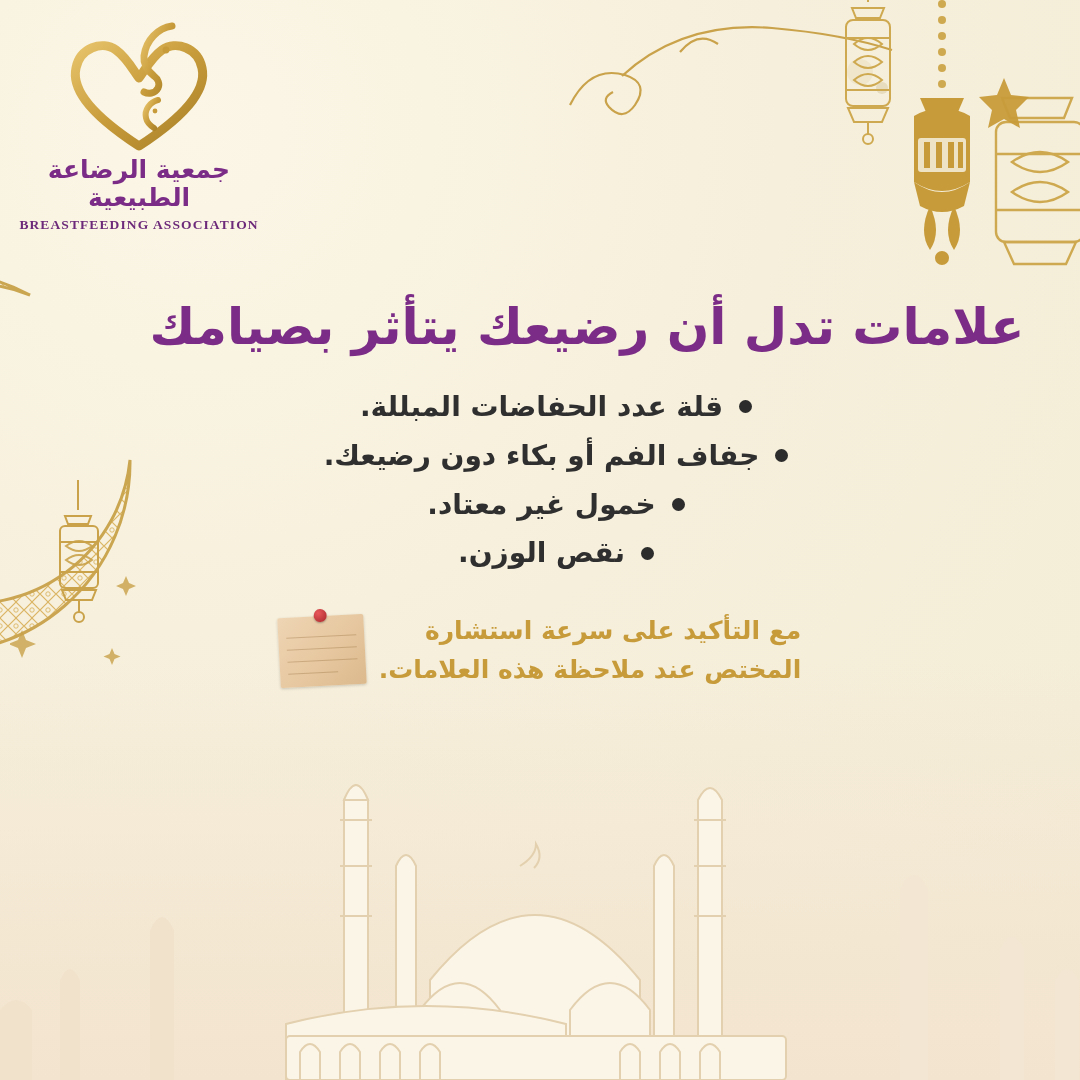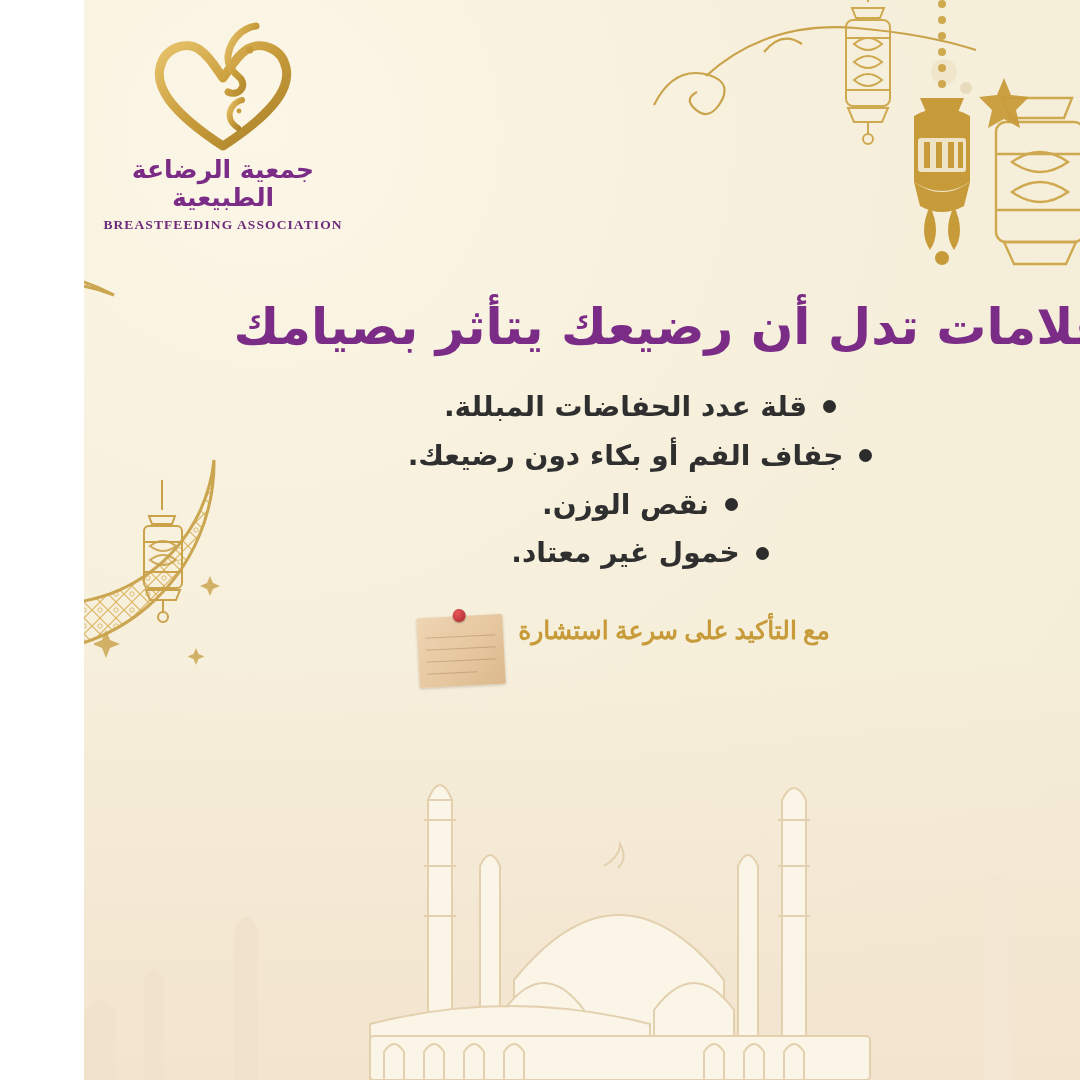--- a/index.html
+++ b/index.html
@@ -9,7 +9,7 @@
   }
   .poster {
     position: relative;
-    width: 996px;
+    width: 1080px;
     height: 1080px;
     overflow: hidden;
     background: #f7f0dd;

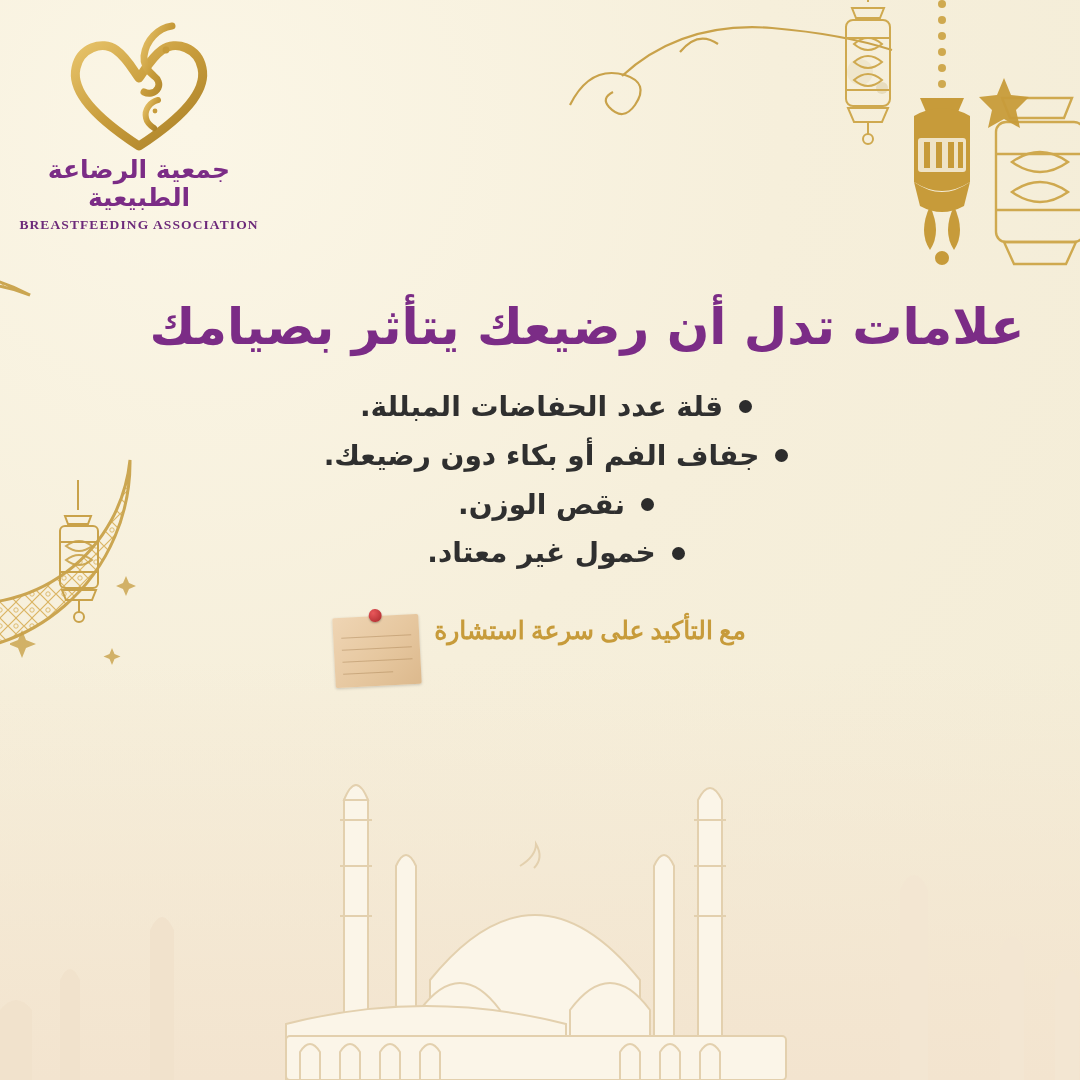--- a/index.html
+++ b/index.html
@@ -325,11 +325,11 @@
     </div>
     <div class="sign-row">
       <span class="sign-dot"></span>
-      <span class="sign-text">نقص الوزن.</span>
+      <span class="sign-text">خمول غير معتاد.</span>
     </div>
     <div class="sign-row">
       <span class="sign-dot"></span>
-      <span class="sign-text">خمول غير معتاد.</span>
+      <span class="sign-text">نقص الوزن.</span>
     </div>
   </div>
 

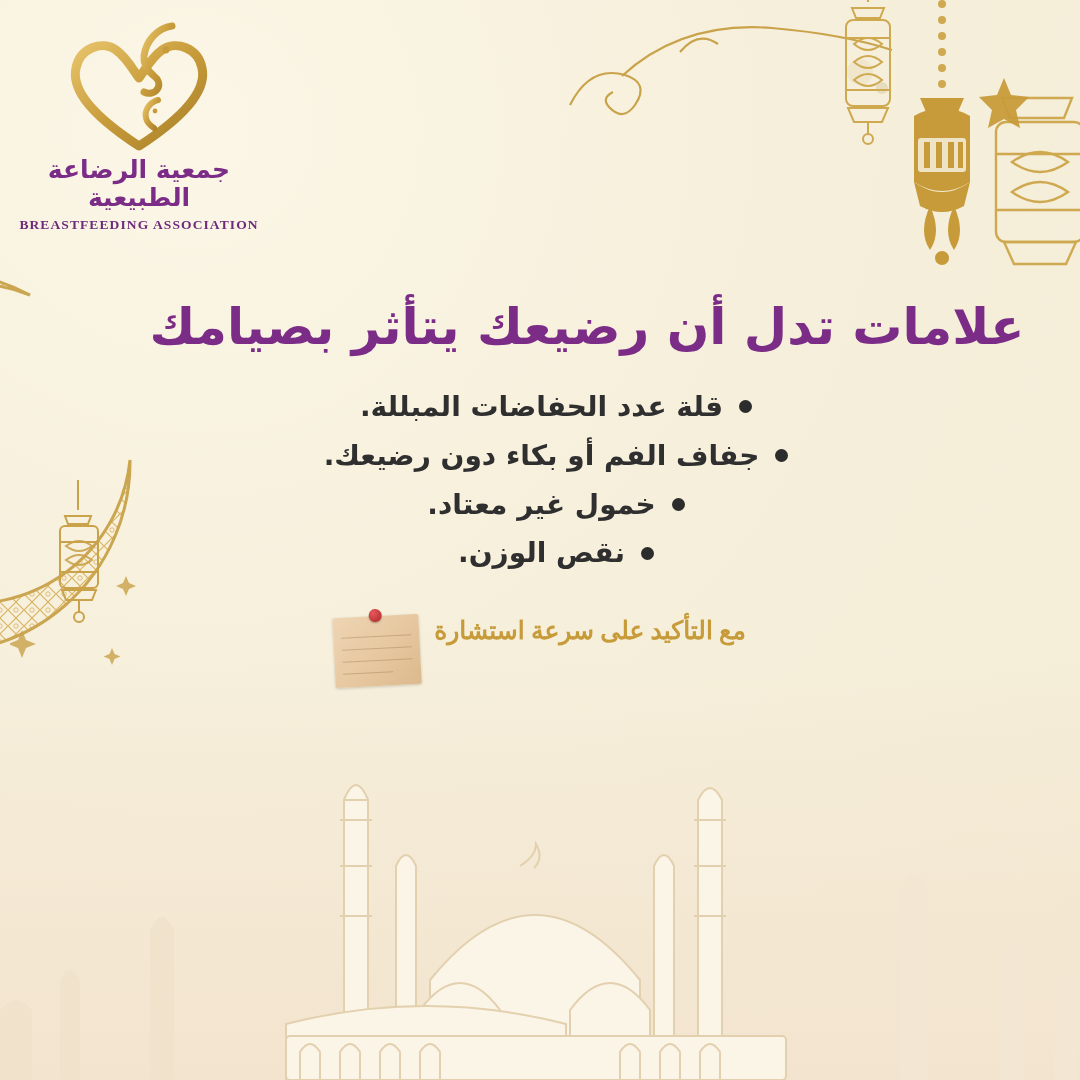--- a/index.html
+++ b/index.html
@@ -139,7 +139,6 @@
     line-height: 1.55;
     text-align: right;
     max-width: 460px;
-    font-family: Liberation Serif, serif;
   }
   .note-icon { margin-top: 4px; }
 

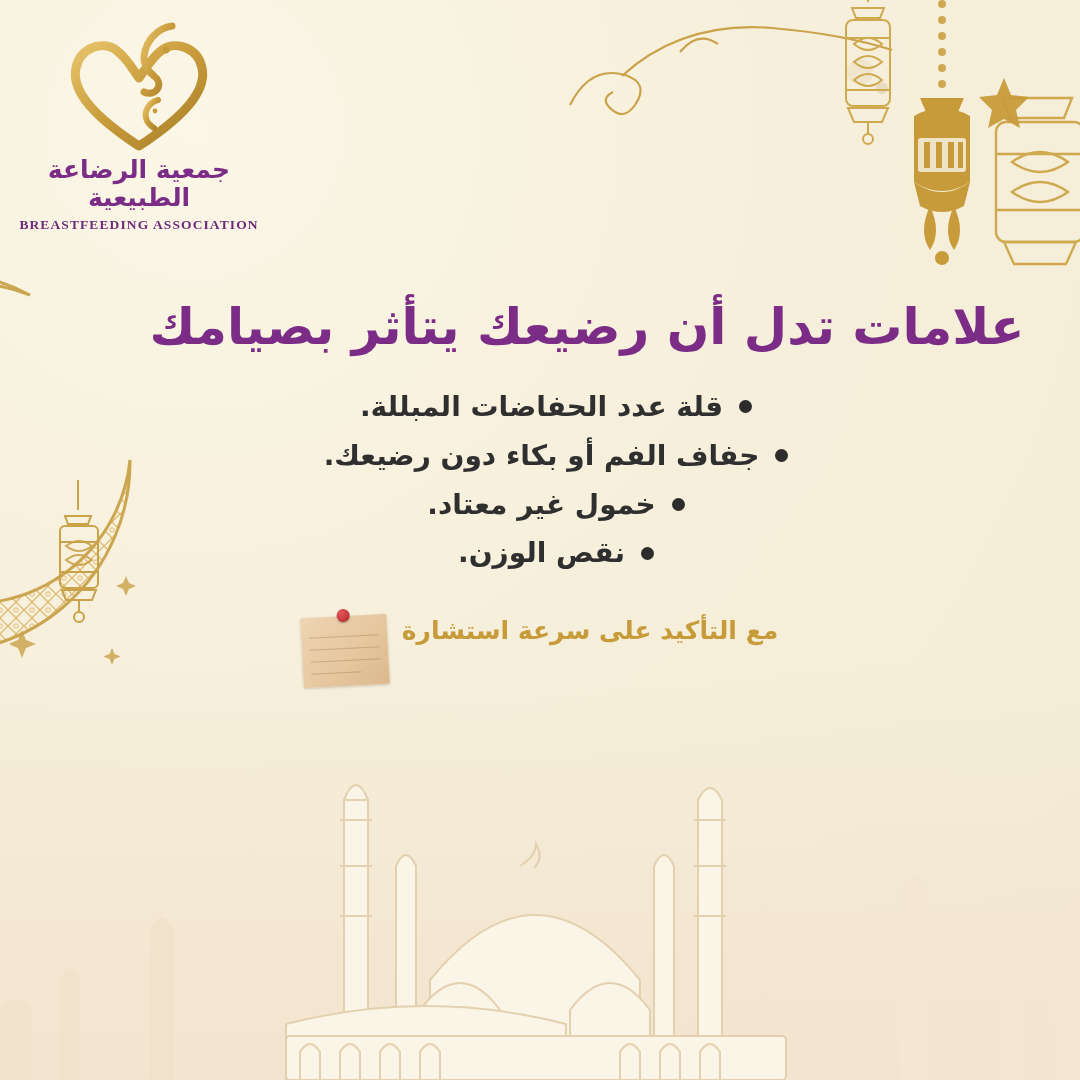--- a/index.html
+++ b/index.html
@@ -335,6 +335,7 @@
   <div class="note">
     <div class="note-text">
       <div>مع التأكيد على سرعة استشارة</div>
+      <div>المختص عند ملاحظة هذه العلامات.</div>
     </div>
     <div class="note-icon">
       <div class="sticky">

